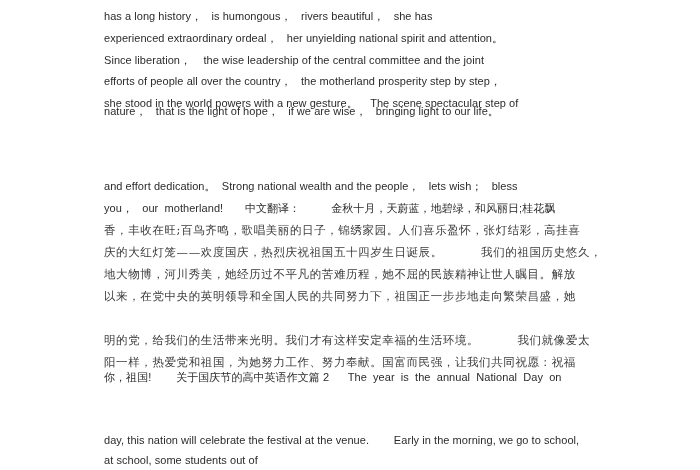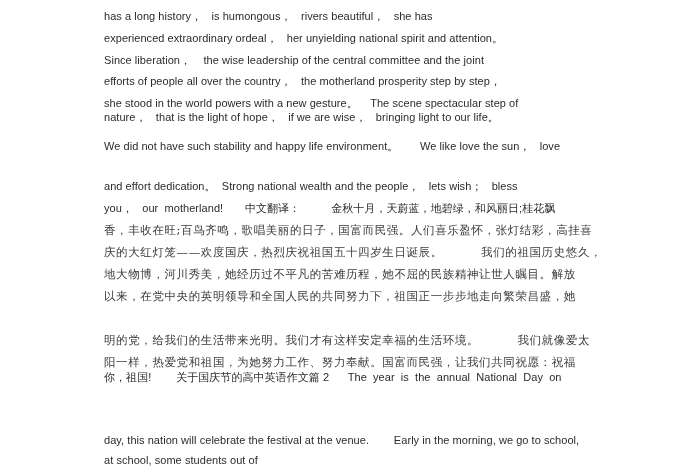--- a/index.html
+++ b/index.html
@@ -19,7 +19,7 @@
   <div class="line" style="top:53px">Since liberation，    the wise leadership of the central committee and the joint</div>
   <div class="line" style="top:74px">efforts of people all over the country，   the motherland prosperity step by step，</div>
   <div class="line" style="top:96px">she stood in the world powers with a new gesture。    The scene spectacular step of</div>
-  <div class="line" style="top:110px">nature，   that is the light of hope，   if we are wise，   bringing light to our life。</div>
+  <div class="line" style="top:104px">nature，   that is the light of hope，   if we are wise，   bringing light to our life。</div>
   <div class="line" style="top:139px">We did not have such stability and happy life environment。       We like love the sun，   love</div>
   <div class="line" style="top:179px">and effort dedication。  Strong national wealth and the people，   lets wish；   bless</div>
   <div class="line" style="top:201px">you，   our  motherland!       中文翻译：          金秋十月，天蔚蓝，地碧绿，和风丽日;桂花飘</div>

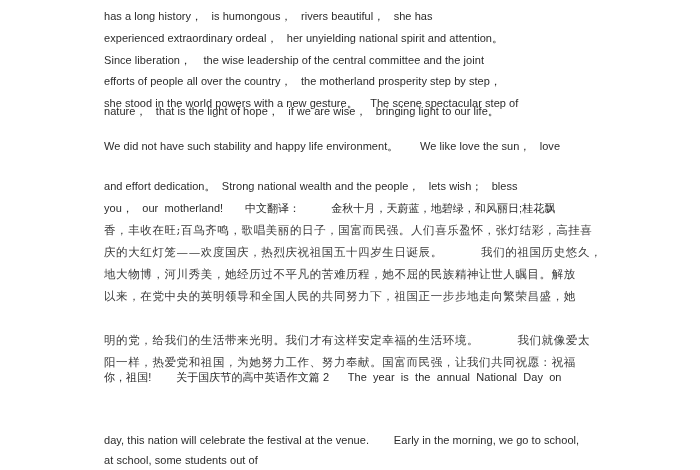--- a/index.html
+++ b/index.html
@@ -20,7 +20,6 @@
   <div class="line" style="top:74px">efforts of people all over the country，   the motherland prosperity step by step，</div>
   <div class="line" style="top:96px">she stood in the world powers with a new gesture。    The scene spectacular step of</div>
   <div class="line" style="top:104px">nature，   that is the light of hope，   if we are wise，   bringing light to our life。</div>
-  <div class="line" style="top:139px">We did not have such stability and happy life environment。       We like love the sun，   love</div>
   <div class="line" style="top:179px">and effort dedication。  Strong national wealth and the people，   lets wish；   bless</div>
   <div class="line" style="top:201px">you，   our  motherland!       中文翻译：          金秋十月，天蔚蓝，地碧绿，和风丽日;桂花飘</div>
   <div class="line cn" style="top:223px">香，丰收在旺;百鸟齐鸣，歌唱美丽的日子，国富而民强。人们喜乐盈怀，张灯结彩，高挂喜</div>

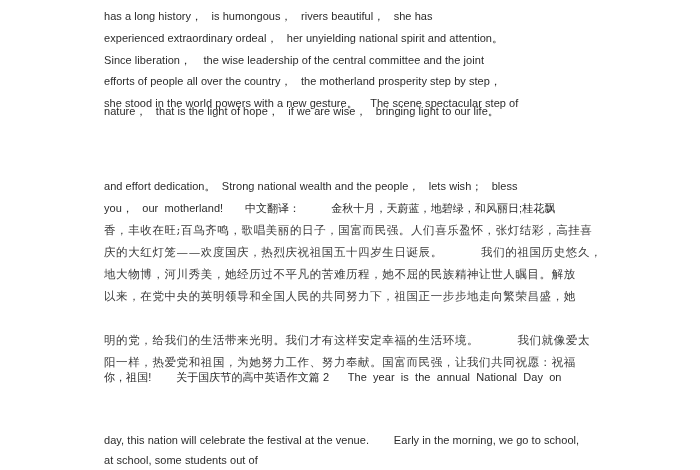--- a/index.html
+++ b/index.html
@@ -22,7 +22,7 @@
   <div class="line" style="top:104px">nature，   that is the light of hope，   if we are wise，   bringing light to our life。</div>
   <div class="line" style="top:179px">and effort dedication。  Strong national wealth and the people，   lets wish；   bless</div>
   <div class="line" style="top:201px">you，   our  motherland!       中文翻译：          金秋十月，天蔚蓝，地碧绿，和风丽日;桂花飘</div>
-  <div class="line cn" style="top:223px">香，丰收在旺;百鸟齐鸣，歌唱美丽的日子，国富而民强。人们喜乐盈怀，张灯结彩，高挂喜</div>
+  <div class="line cn" style="top:223px">香，丰收在旺;百鸟齐鸣，歌唱美丽的日子，锦绣家园。人们喜乐盈怀，张灯结彩，高挂喜</div>
   <div class="line cn" style="top:245px">庆的大红灯笼——欢度国庆，热烈庆祝祖国五十四岁生日诞辰。         我们的祖国历史悠久，</div>
   <div class="line cn" style="top:267px">地大物博，河川秀美，她经历过不平凡的苦难历程，她不屈的民族精神让世人瞩目。解放</div>
   <div class="line cn" style="top:289px">以来，在党中央的英明领导和全国人民的共同努力下，祖国正一步步地走向繁荣昌盛，她</div>

